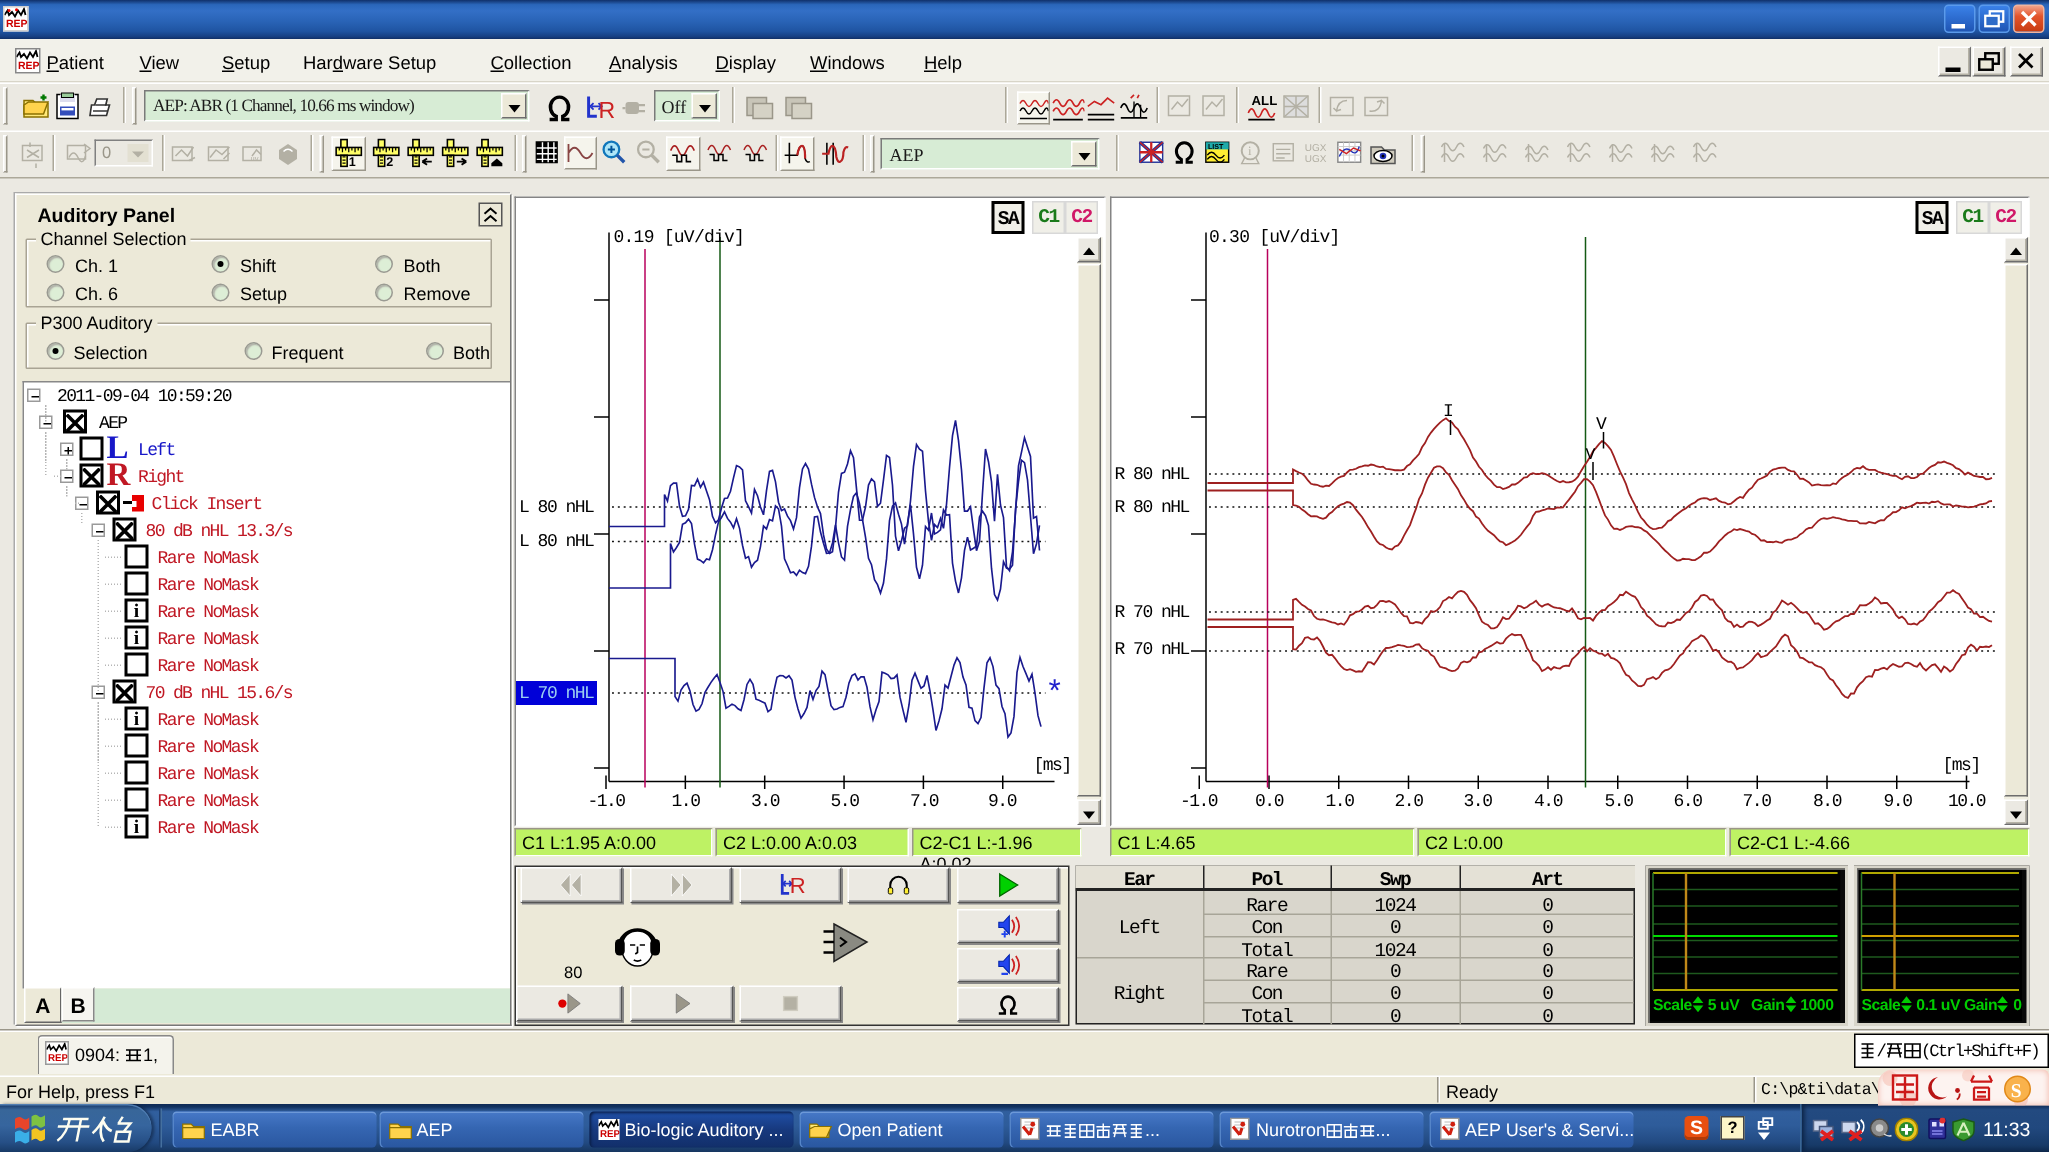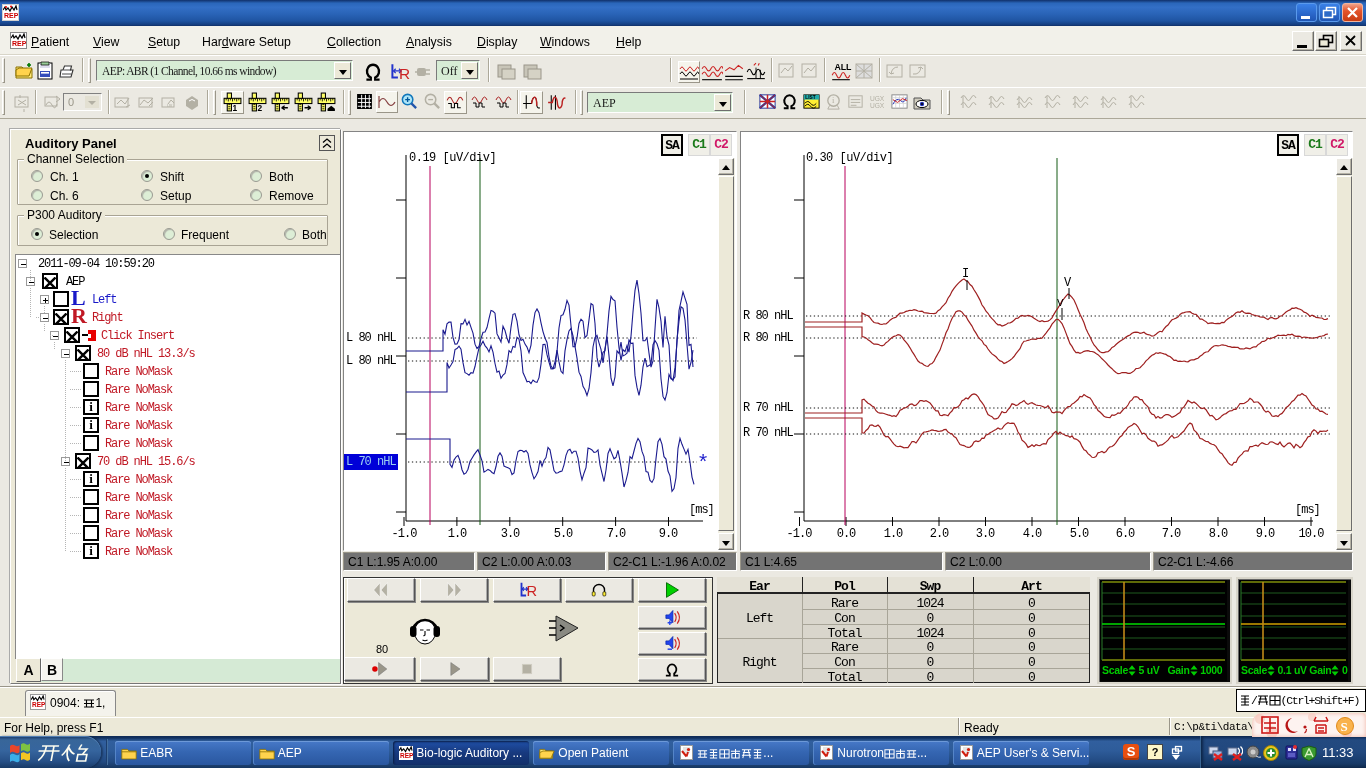--- a/index.html
+++ b/index.html
@@ -20,7 +20,7 @@
 .expbox{position:absolute;width:9px;height:9px;background:#fff;border:1px solid #9a9a9a;font-size:9px;line-height:7px;text-align:center;color:#000}
 .chk{position:absolute;width:16px;height:16px;background:#fff;border:2px solid #000}
 .tlabel{font-family:"Liberation Mono",monospace;font-size:12px;letter-spacing:-1.1px}
-.statusseg{position:absolute;height:19px;border:1px solid;border-color:#9a9689 #fff #fff #9a9689;font-size:12px;color:#000;padding:2px 0 0 4px;background:#737373}
+.statusseg{position:absolute;height:19px;border:1px solid;border-color:#9a9689 #fff #fff #9a9689;font-size:12px;color:#000;padding:2px 0 0 4px;background:#bef264}
 .sbbtn{position:absolute;left:0;width:16px;height:17px;background:#ebe9e2;border:1px solid;border-color:#fff #6d6d6d #6d6d6d #fff;box-shadow:inset -1px -1px 0 #b5b2a5}
 .arr{position:absolute;width:0;height:0;border:4px solid transparent}
 .ctlbtn{position:absolute;background:#ebe9e2;border:1px solid;border-color:#fff #555 #555 #fff;box-shadow:inset -1px -1px 0 #aaa,1px 1px 0 #888}

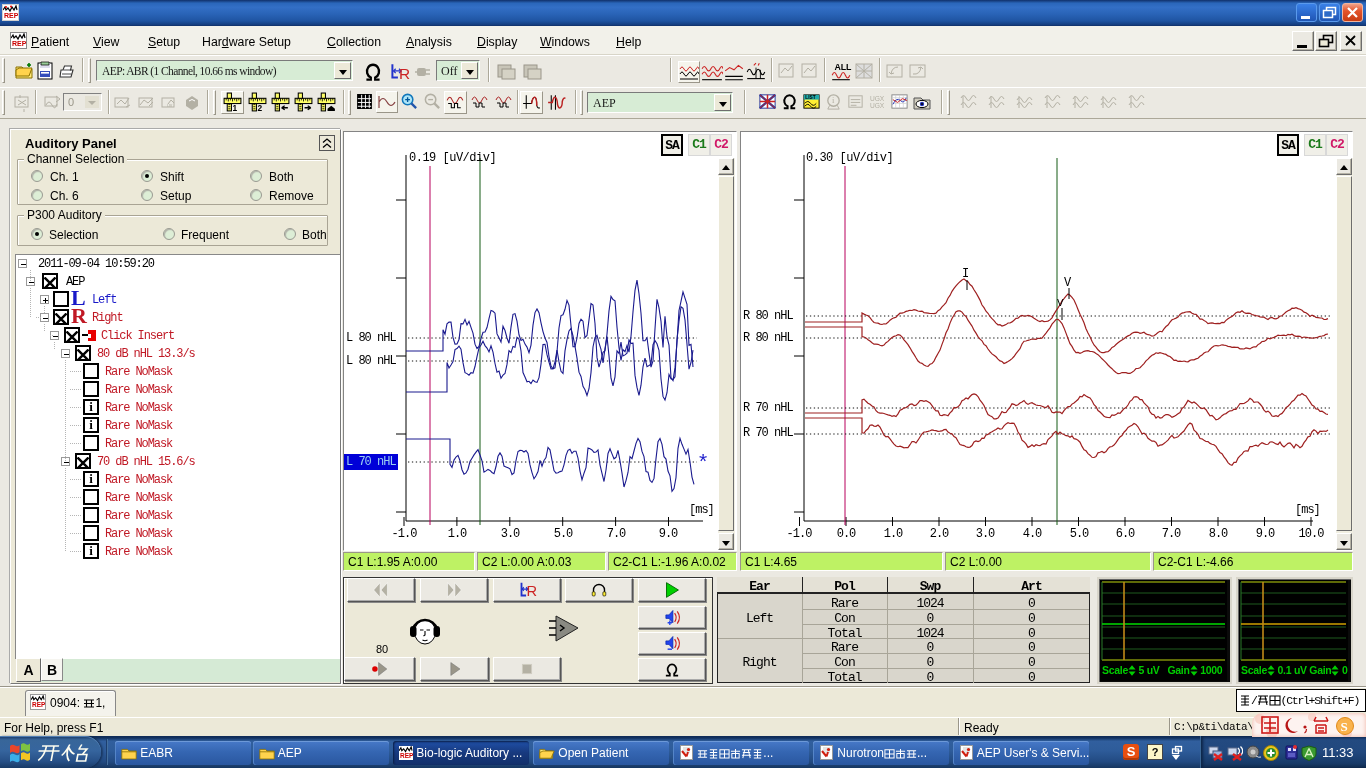--- a/index.html
+++ b/index.html
@@ -554,7 +554,7 @@
   </div>
 <div class="statusseg" style="left:343px;top:552px;width:132px">C1 L:1.95 A:0.00</div>
 <div class="statusseg" style="left:477px;top:552px;width:129px">C2 L:0.00 A:0.03</div>
-<div class="statusseg" style="left:608px;top:552px;width:129px">C2-C1 L:-1.96 A:0.02</div>
+<div class="statusseg" style="left:608px;top:552px;width:113px">C2-C1 L:-1.96 A:0.02</div>
 <div class="abs" style="left:740px;top:131px;width:613px;height:420px;background:#fff;border:1px solid;border-color:#848484 #fff #fff #848484"></div>
 <svg class="abs" style="left:740px;top:131px" width="613" height="420" viewBox="0 0 613 420">
     <path d="M64 24 V390" stroke="#000"></path>

